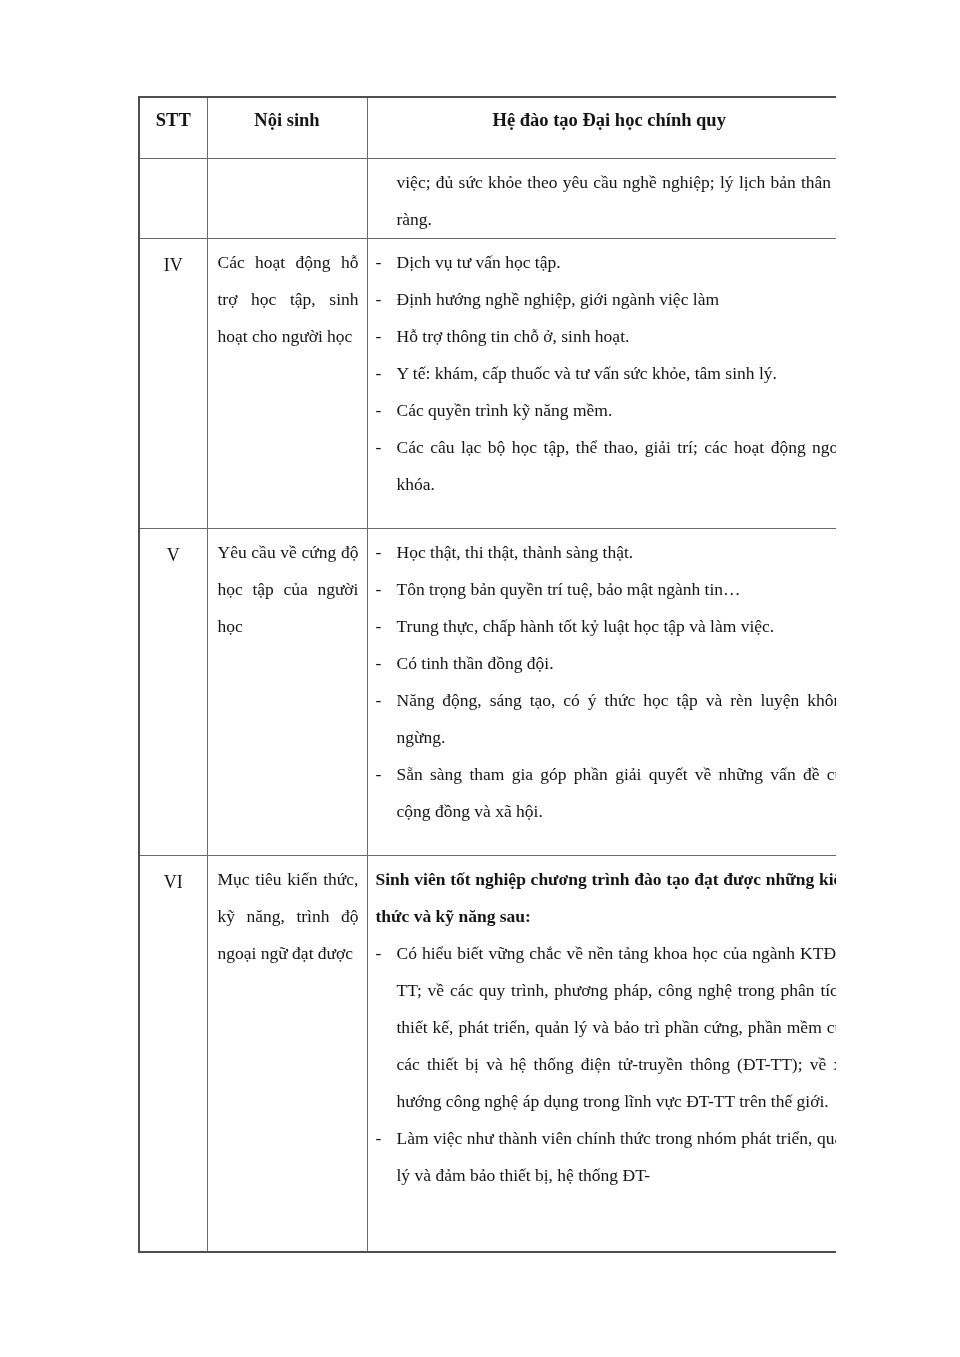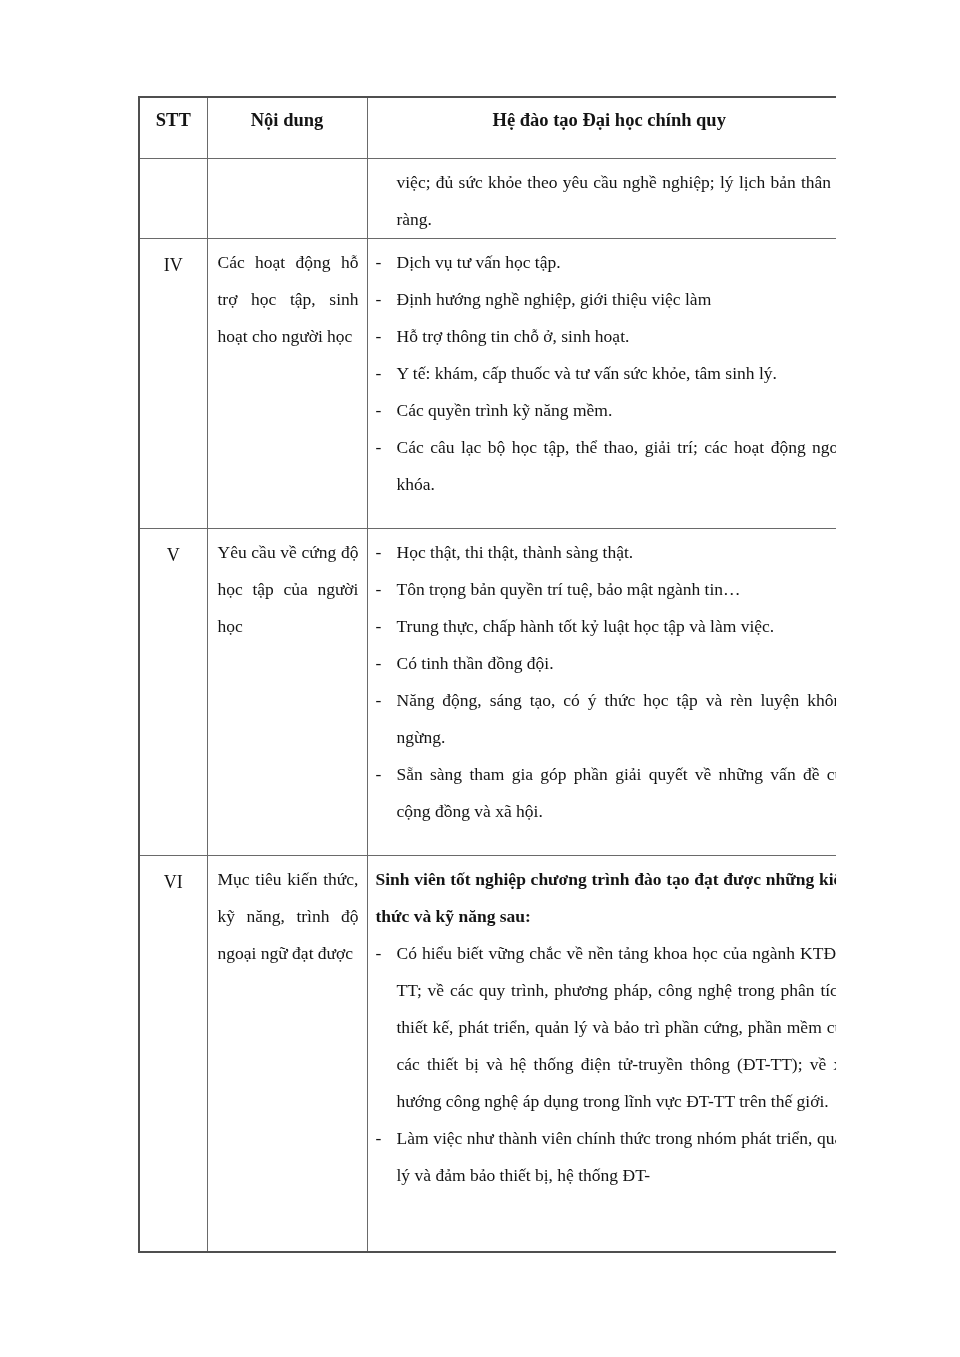--- a/index.html
+++ b/index.html
@@ -100,7 +100,7 @@
     <tbody>
       <tr class="r-header">
         <th>STT</th>
-        <th>Nội dung</th>
+        <th>Nội sinh</th>
         <th>Hệ đào tạo Đại học chính quy</th>
       </tr>
 

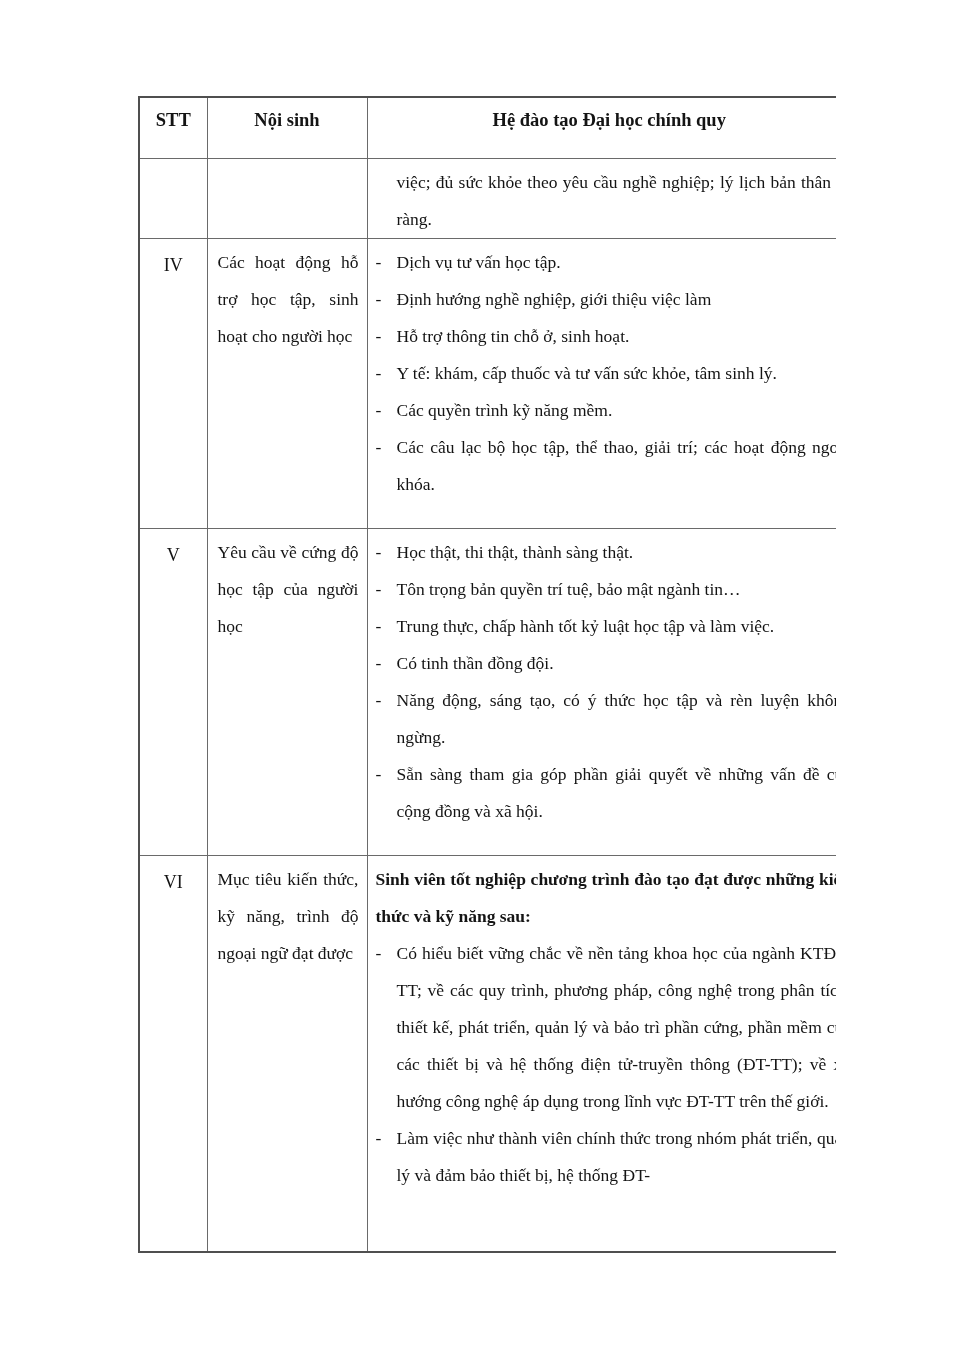--- a/index.html
+++ b/index.html
@@ -117,7 +117,7 @@
         <td class="topic-cell">Các hoạt động hỗ trợ học tập, sinh hoạt cho người học</td>
         <td class="content-cell">
           <div class="bullet"><span class="dash">-</span><span>Dịch vụ tư vấn học tập.</span></div>
-          <div class="bullet"><span class="dash">-</span><span>Định hướng nghề nghiệp, giới thiệu việc làm</span></div>
+          <div class="bullet"><span class="dash">-</span><span>Định hướng nghề nghiệp, giới ngành việc làm</span></div>
           <div class="bullet"><span class="dash">-</span><span>Hỗ trợ thông tin chỗ ở, sinh hoạt.</span></div>
           <div class="bullet"><span class="dash">-</span><span>Y tế: khám, cấp thuốc và tư vấn sức khỏe, tâm sinh lý.</span></div>
           <div class="bullet"><span class="dash">-</span><span>Các quyền trình kỹ năng mềm.</span></div>

